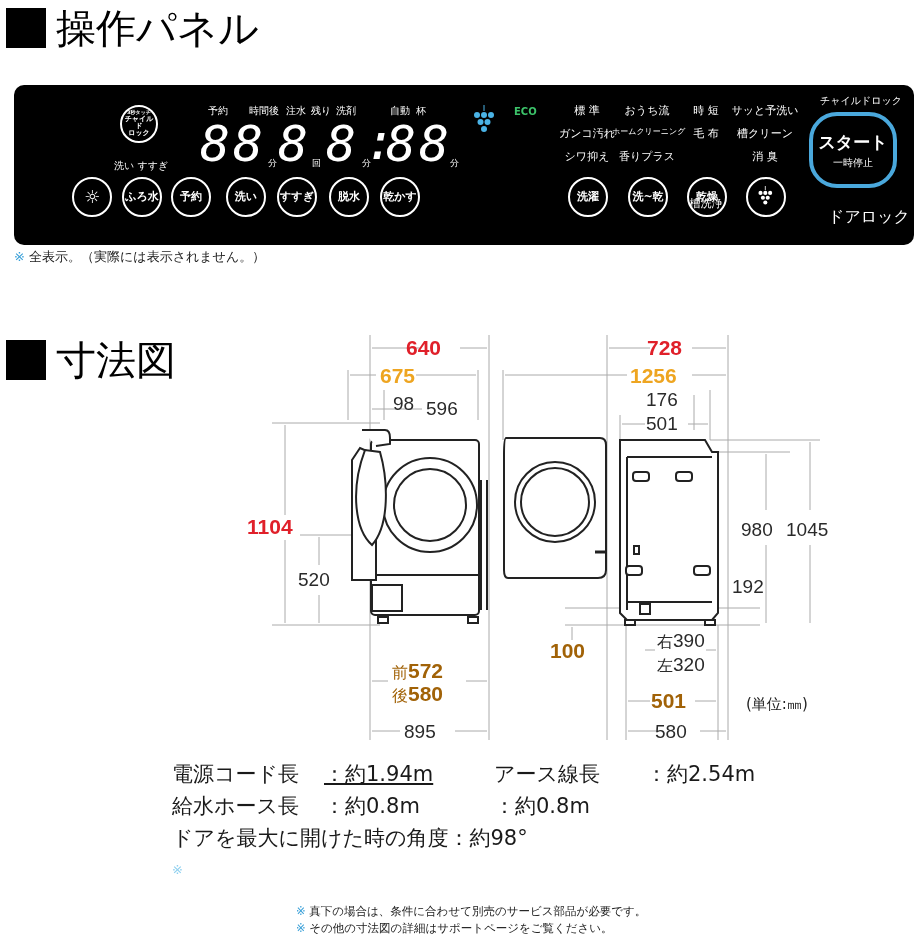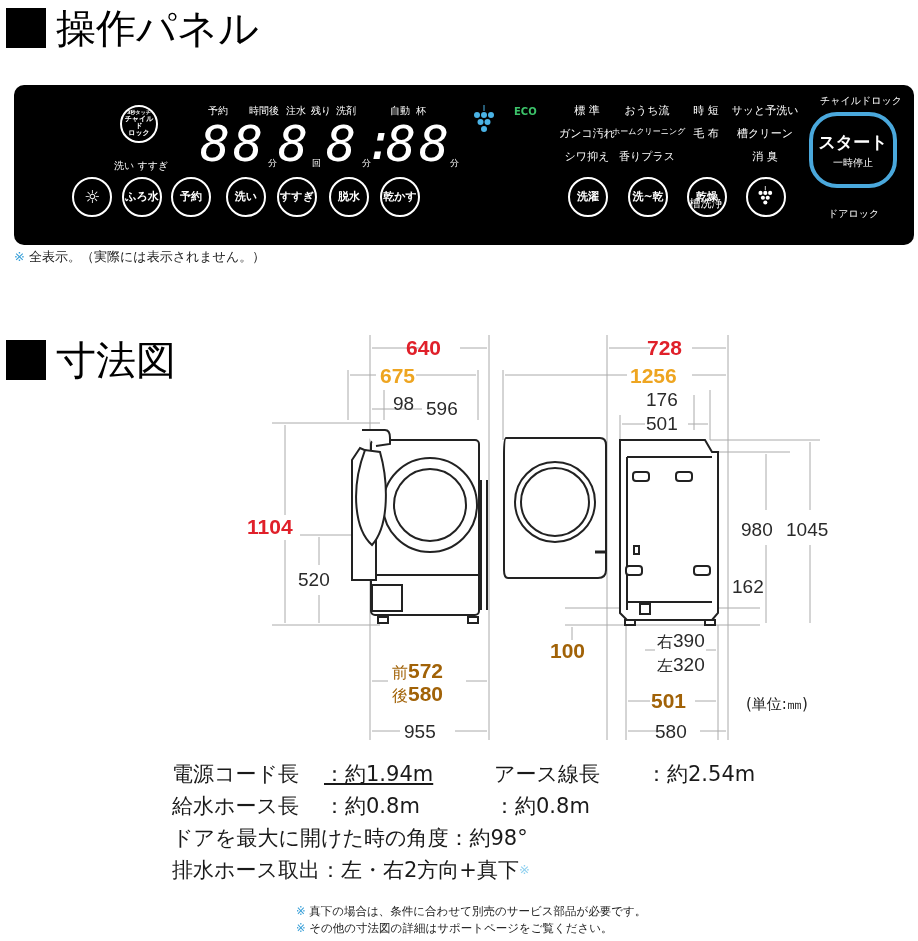--- a/index.html
+++ b/index.html
@@ -151,7 +151,7 @@
     <span class="big">スタート</span>
     <span class="sm">一時停止</span>
   </div>
-  <div class="small-lbl" style="left:814px; top:122px; font-size:10px;">ドアロック</div>
+  <div class="small-lbl" style="left:814px; top:122px; font-size:16px;">ドアロック</div>
 </div>
 <div class="pnote">
   <span class="mark">※</span>

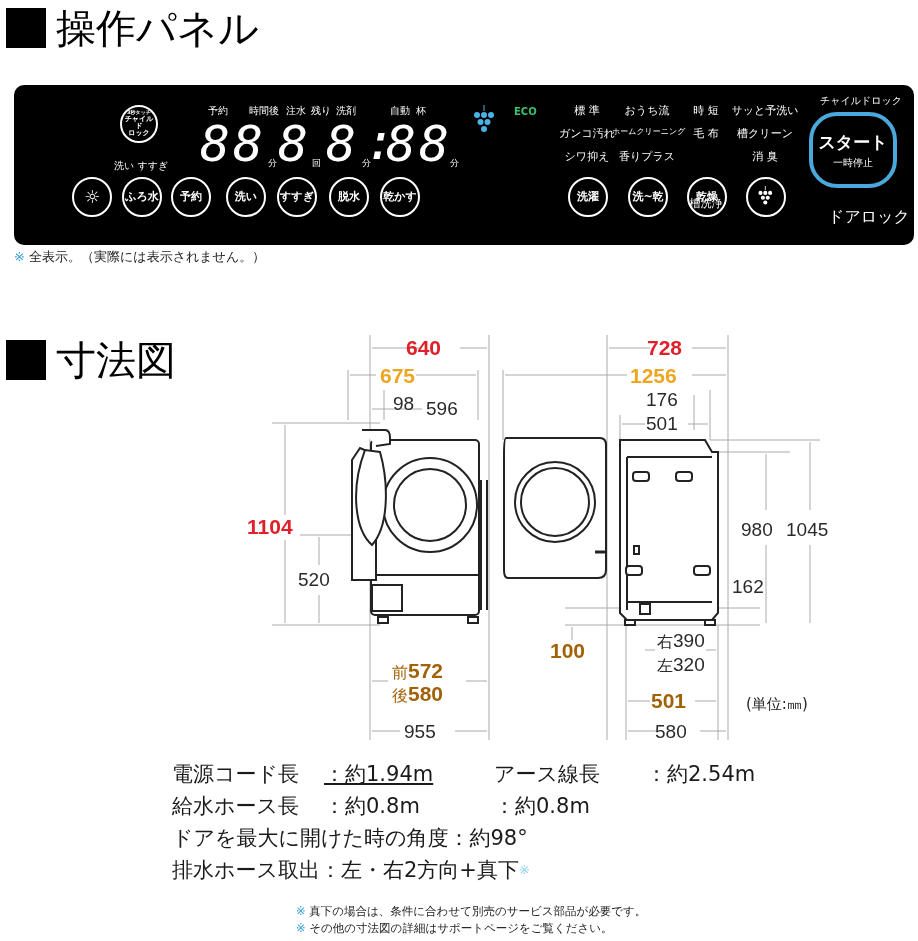--- a/index.html
+++ b/index.html
@@ -276,7 +276,7 @@
   <div class="dim" style="left:646px; top:84px;">501</div>
   <div class="dim" style="left:741px; top:190px;">980</div>
   <div class="dim" style="left:786px; top:190px;">1045</div>
-  <div class="dim" style="left:732px; top:247px;">162</div>
+  <div class="dim" style="left:732px; top:247px;">192</div>
   <div class="dim blue" style="left:550px; top:310px;">100</div>
   <div class="dim" style="left:657px; top:301px;"><span class="jp">右</span><span>390</span></div>
   <div class="dim" style="left:657px; top:325px;"><span class="jp">左</span><span>320</span></div>

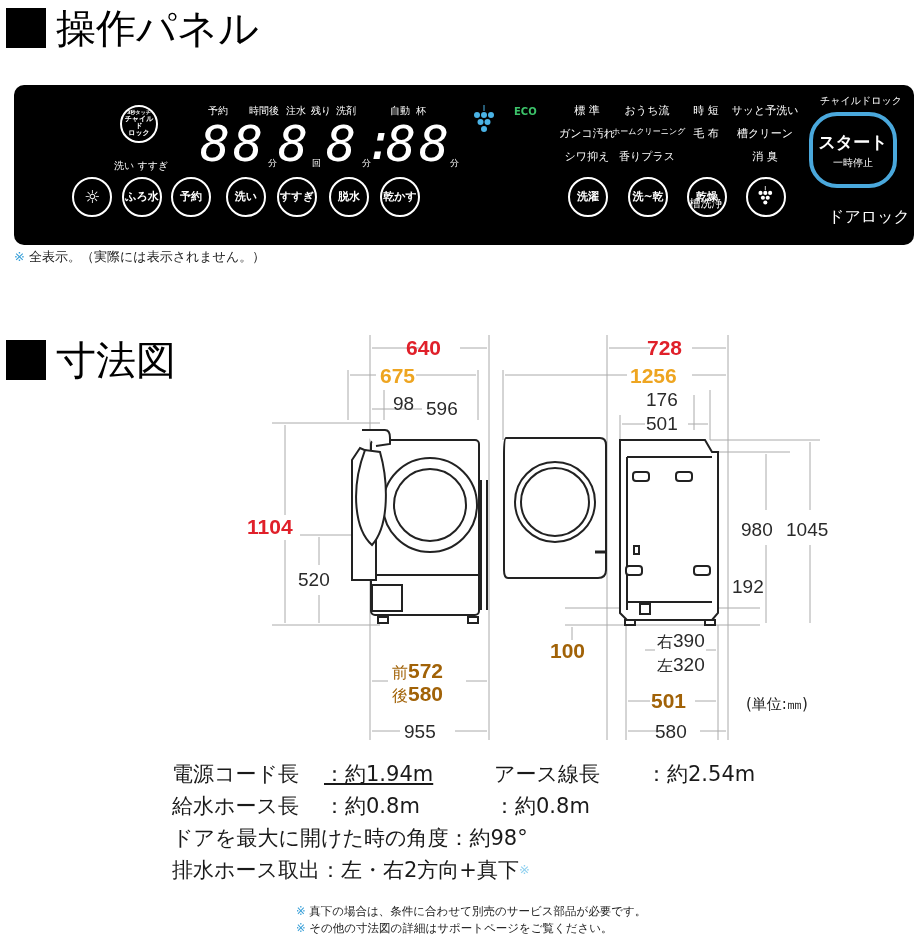--- a/index.html
+++ b/index.html
@@ -268,7 +268,7 @@
   <div class="dim" style="left:298px; top:240px;">520</div>
   <div class="dim blue" style="left:392px; top:330px;"><span class="jp">前</span><span>572</span></div>
   <div class="dim blue" style="left:392px; top:353px;"><span class="jp">後</span><span>580</span></div>
-  <div class="dim" style="left:404px; top:392px;">955</div>
+  <div class="dim" style="left:404px; top:392px;">895</div>
 
   <div class="dim red" style="left:647px; top:7px;">728</div>
   <div class="dim orange" style="left:630px; top:35px;">1256</div>

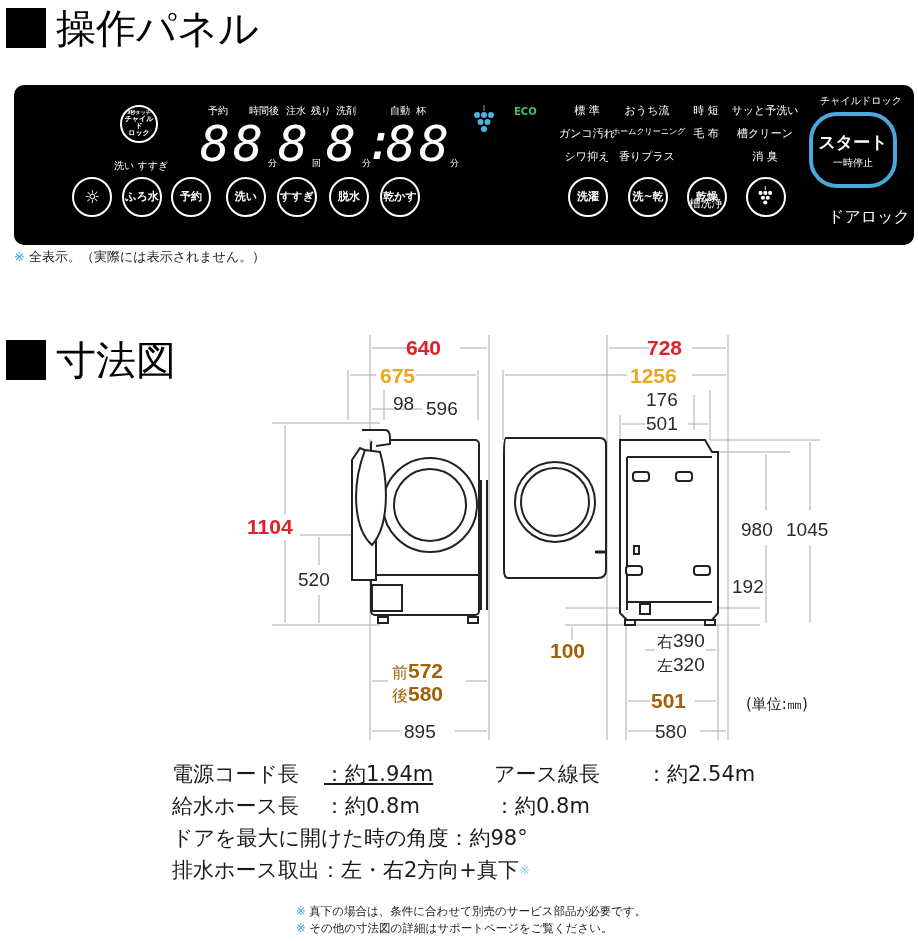--- a/index.html
+++ b/index.html
@@ -302,7 +302,6 @@
       <span>ドアを最大に開けた時の角度：約98°</span>
     </div>
   <div class="row">
-      <span>排水ホース取出：左・右2方向+真下</span>
       <span class="mark">※</span>
     </div>
 </div>

